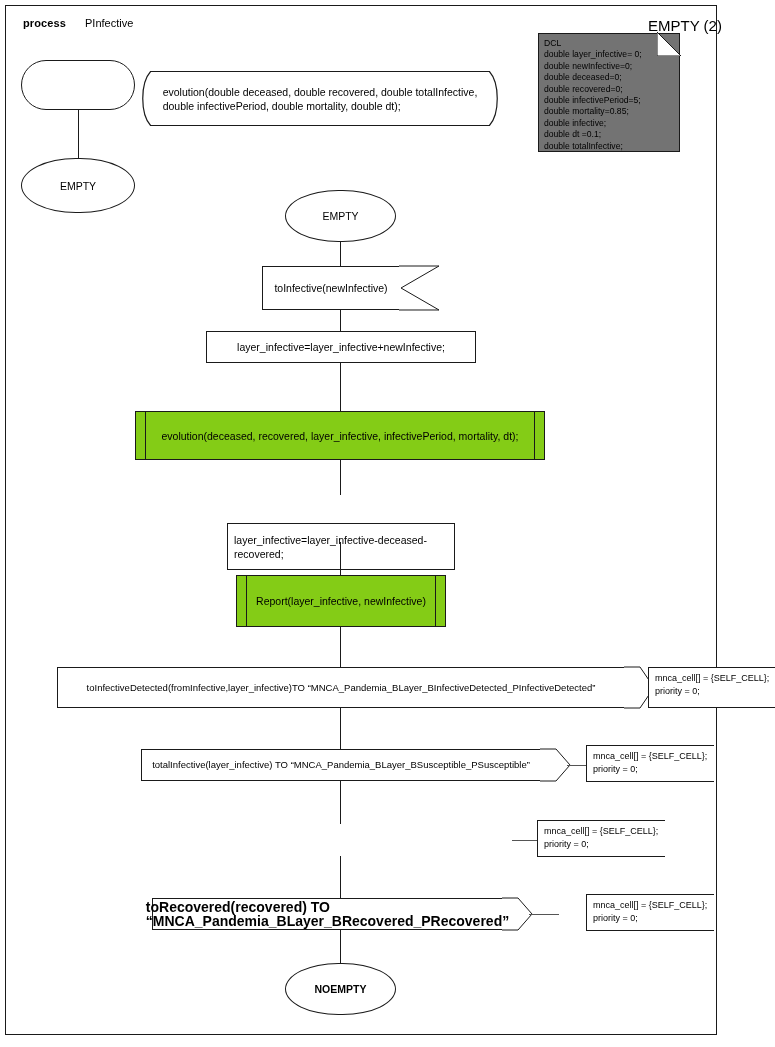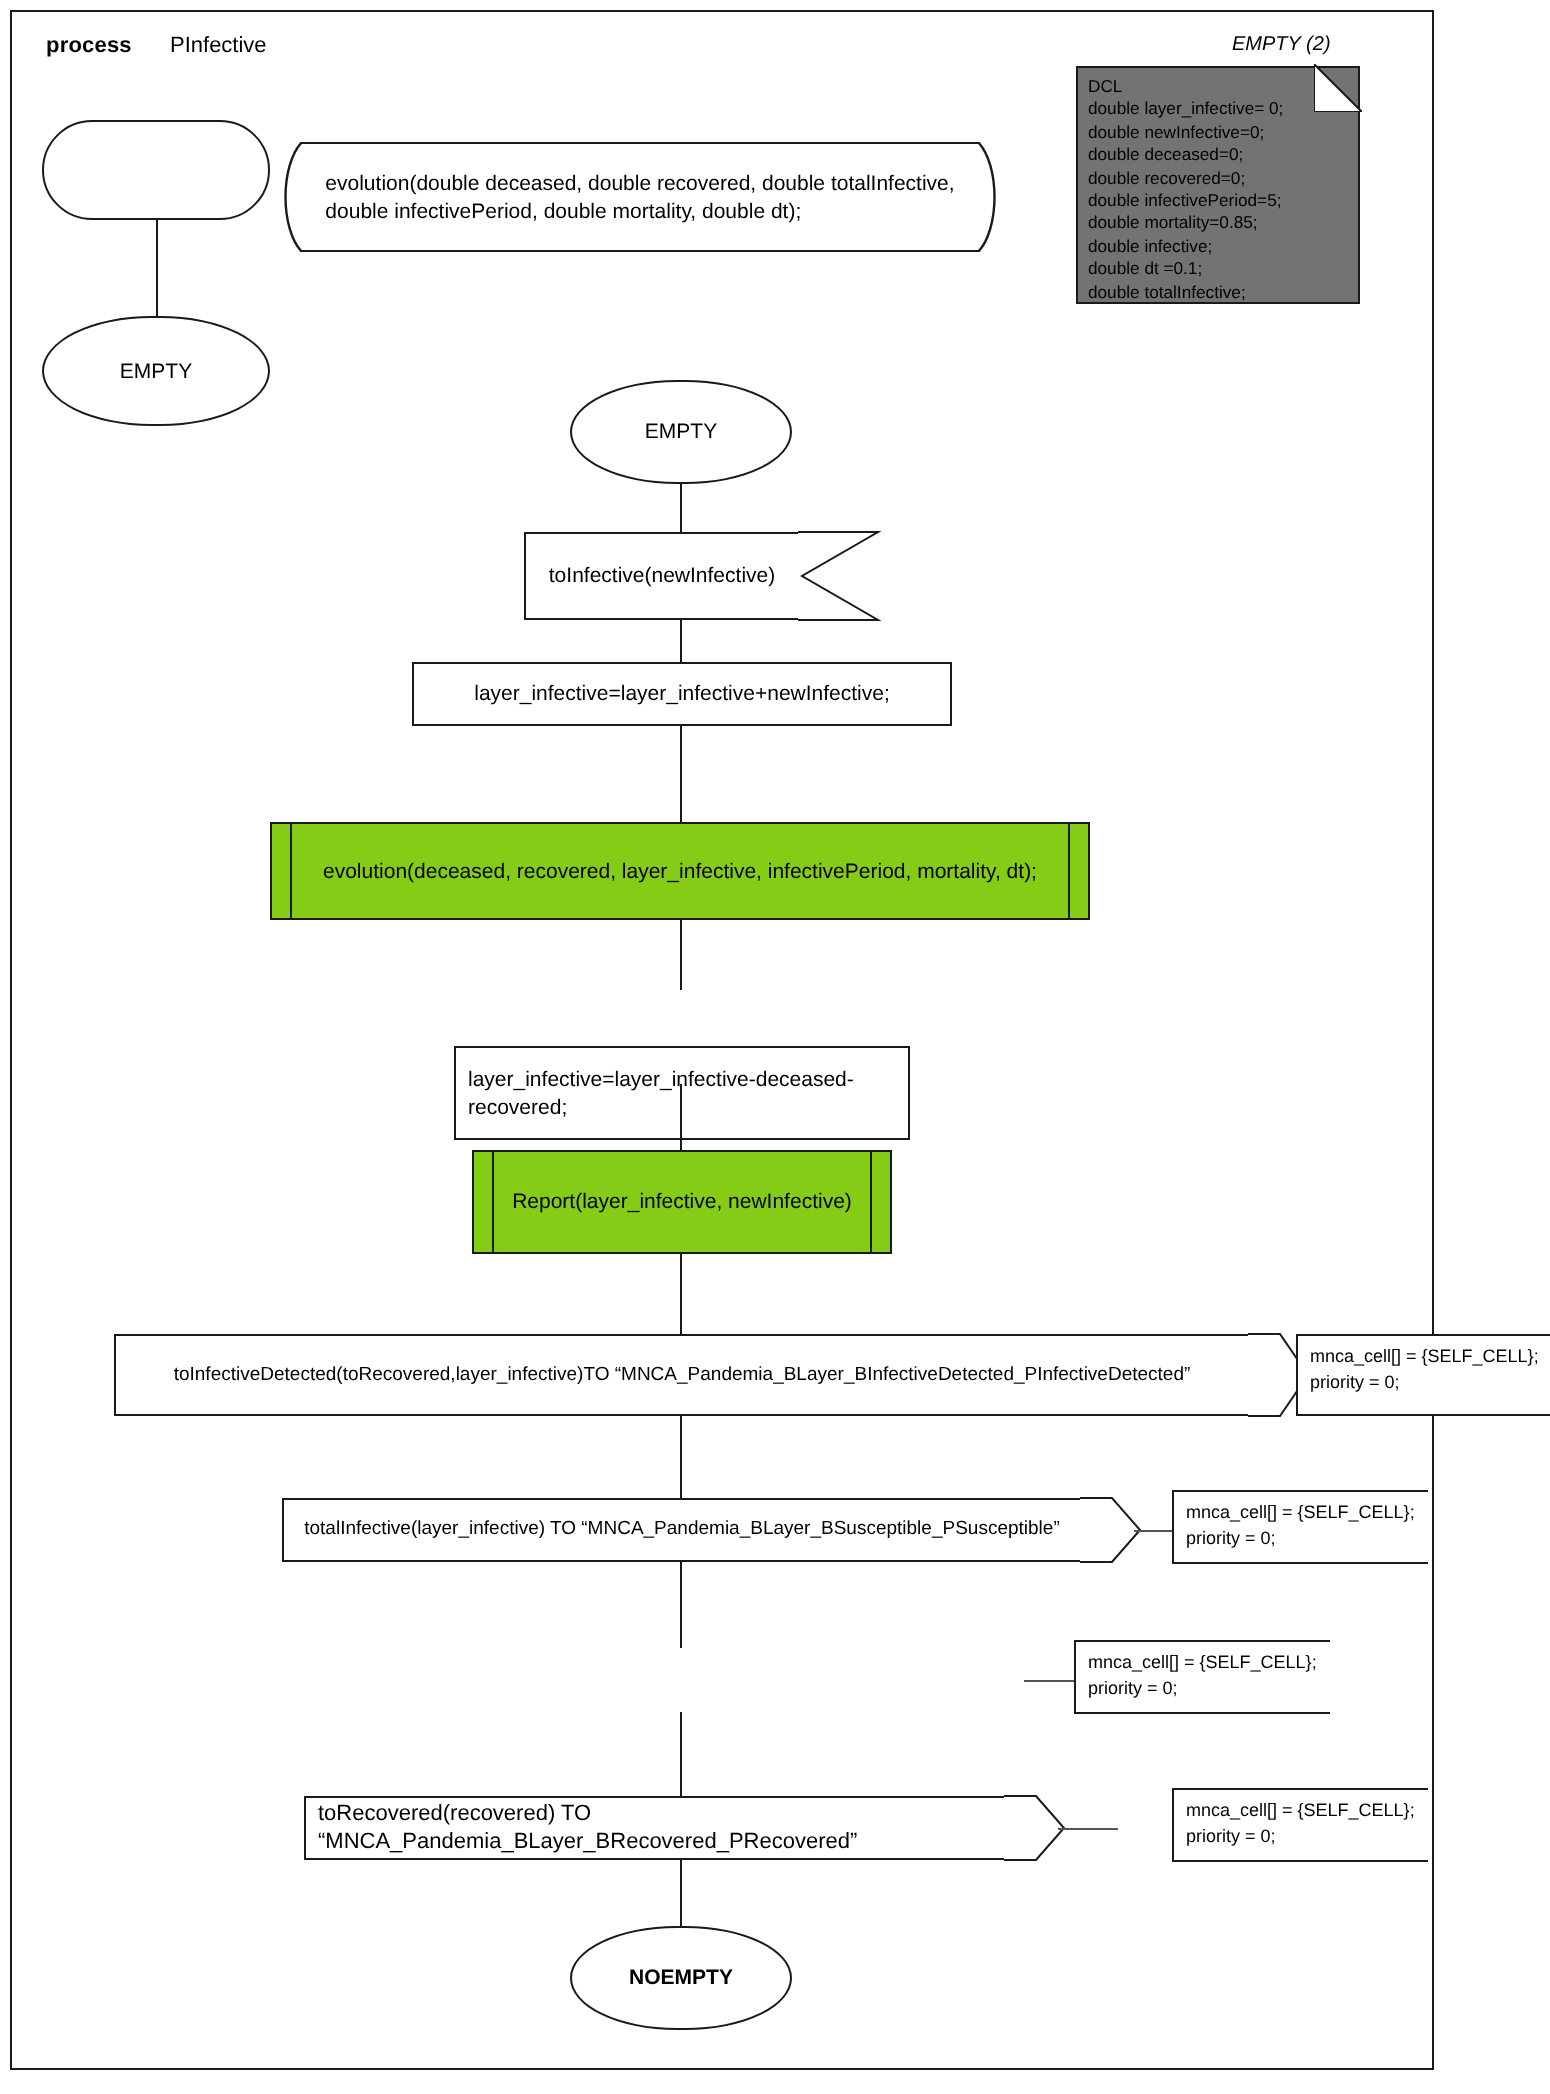--- a/index.html
+++ b/index.html
@@ -48,11 +48,10 @@
   }
   #hdr-page {
     position: absolute;
-    left: 616px;
+    left: 648px;
     top: 17px;
-    font-size: 10px;
+    font-size: 15px;
     white-space: nowrap;
-    font-style: italic;
   }
   
   .nodetext {

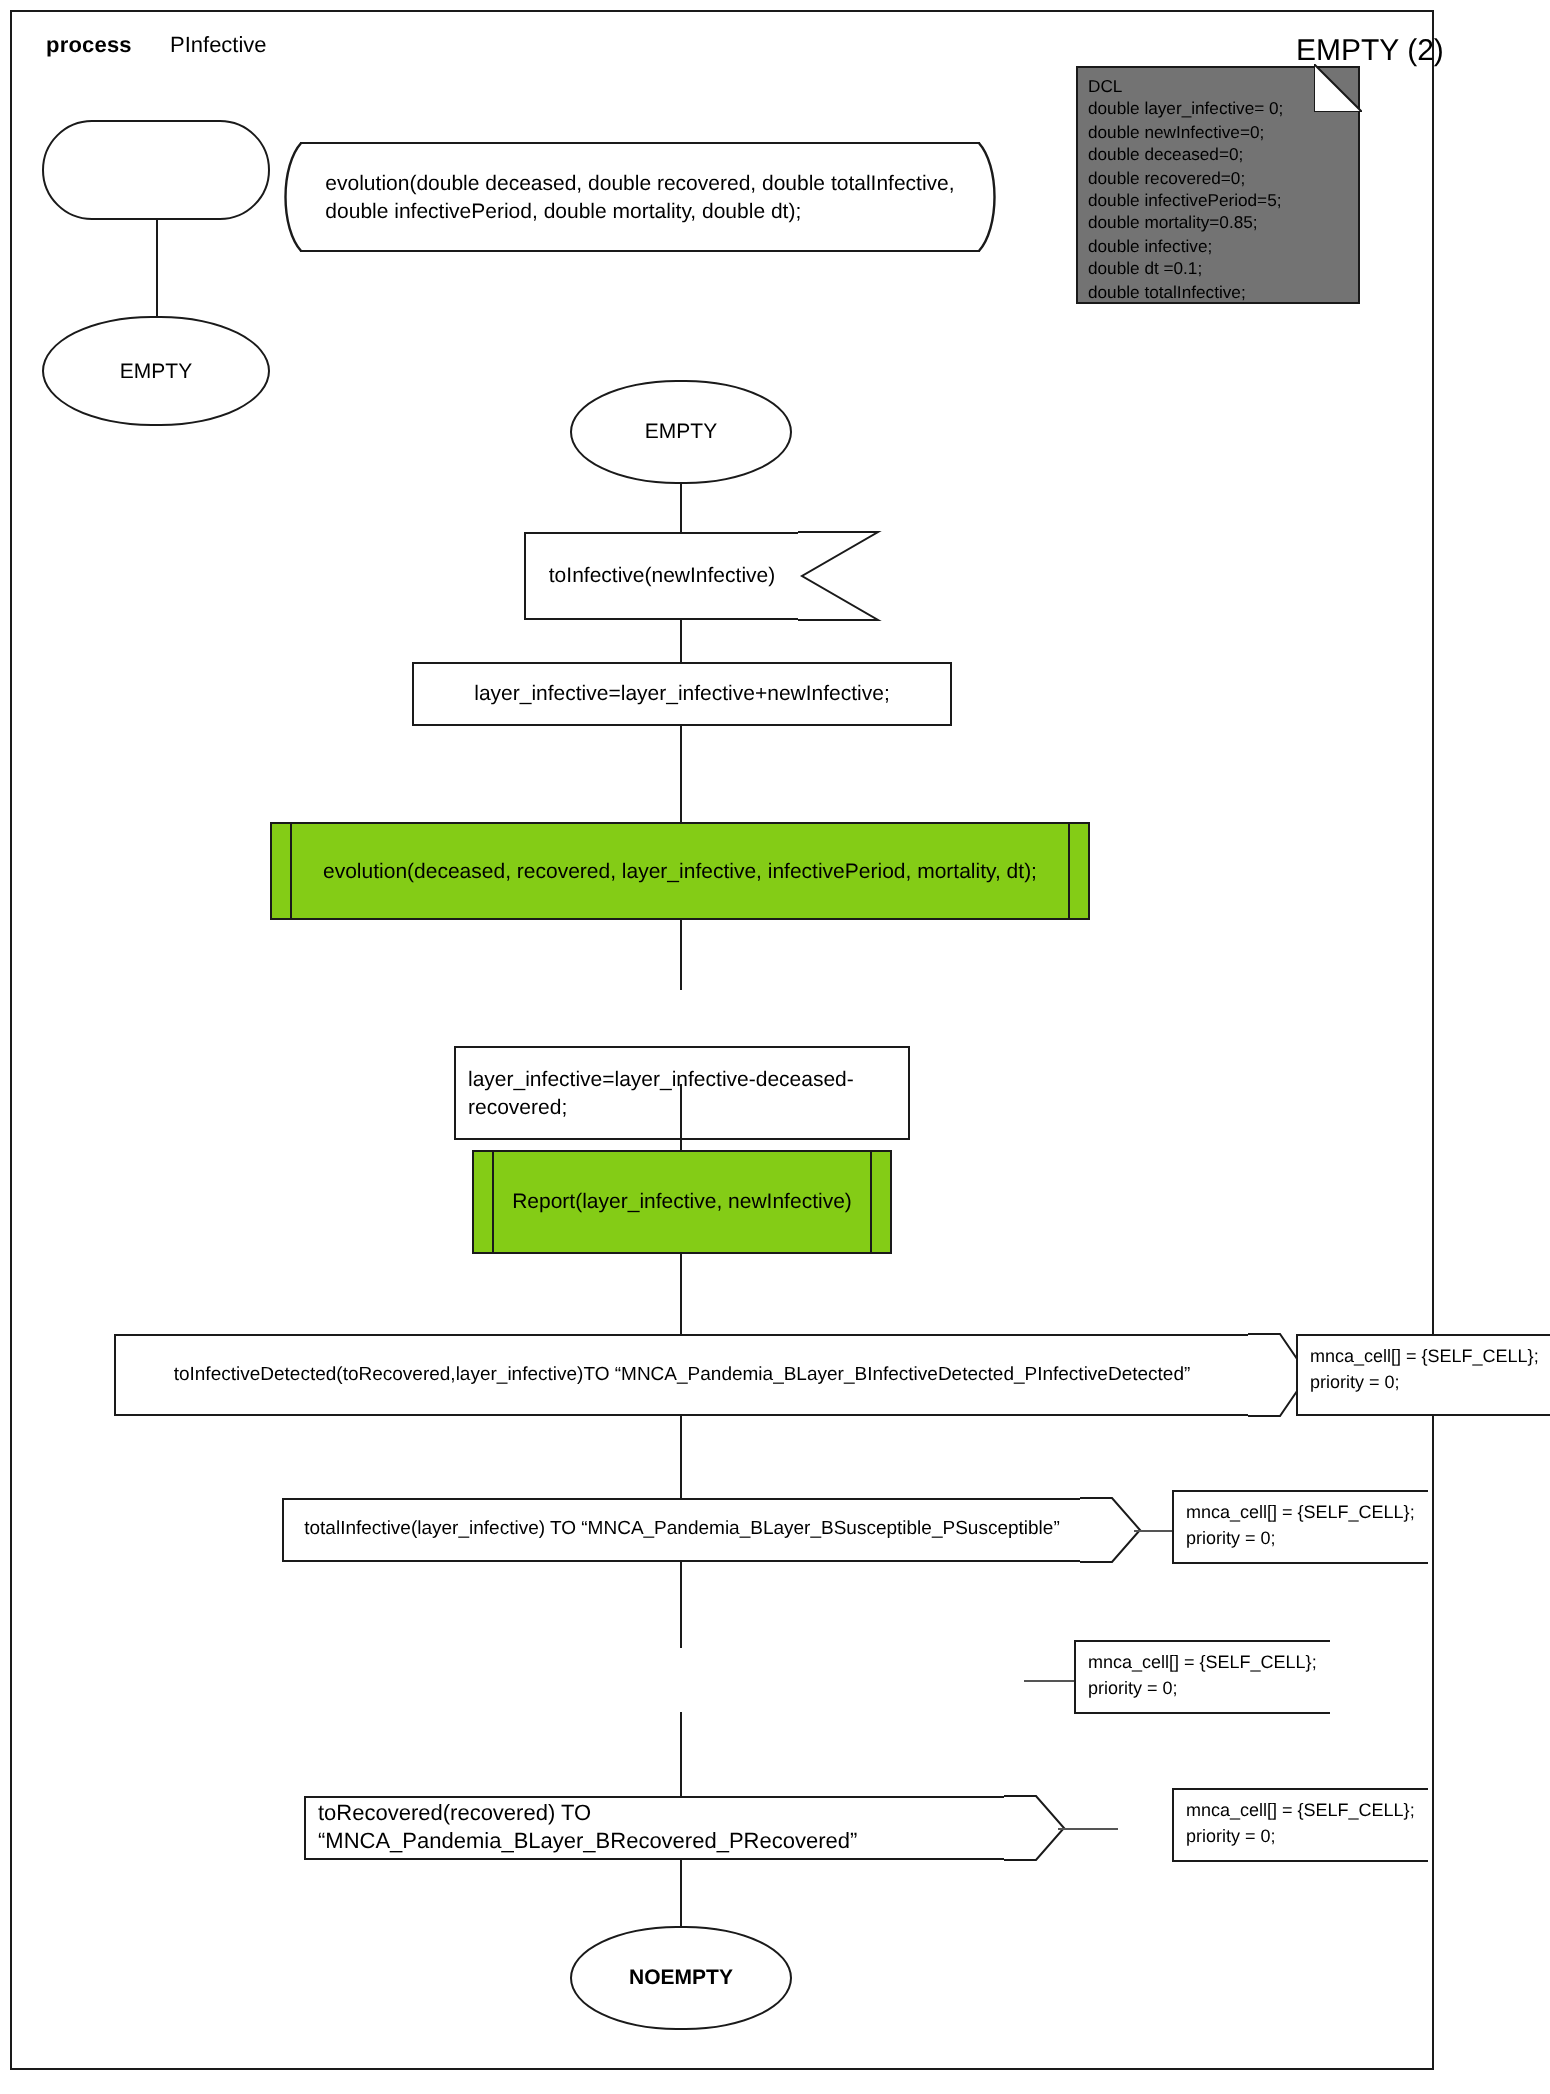--- a/index.html
+++ b/index.html
@@ -265,7 +265,7 @@
       <path d="M0,0 L16,0 L30,21.5 L16,43 L0,43 Z" fill="#ffffff" stroke="none"></path>
       <polyline points="0,0 16,0 30,21.5 16,43 0,43" fill="none" stroke="#1a1a1a" stroke-width="1" vector-effect="non-scaling-stroke"></polyline>
     </svg>
-    <div class="nodetext" style="font-size:9.5px;">toInfectiveDetected(toRecovered,layer_infective)TO “MNCA_Pandemia_BLayer_BInfectiveDetected_PInfectiveDetected”</div>
+    <div class="nodetext" style="font-size:9.5px;">toInfectiveDetected(fromInfective,layer_infective)TO “MNCA_Pandemia_BLayer_BInfectiveDetected_PInfectiveDetected”</div>
   </div>
 
   <div class="hline" style="left:654px; top:687px; width:31px;"></div>

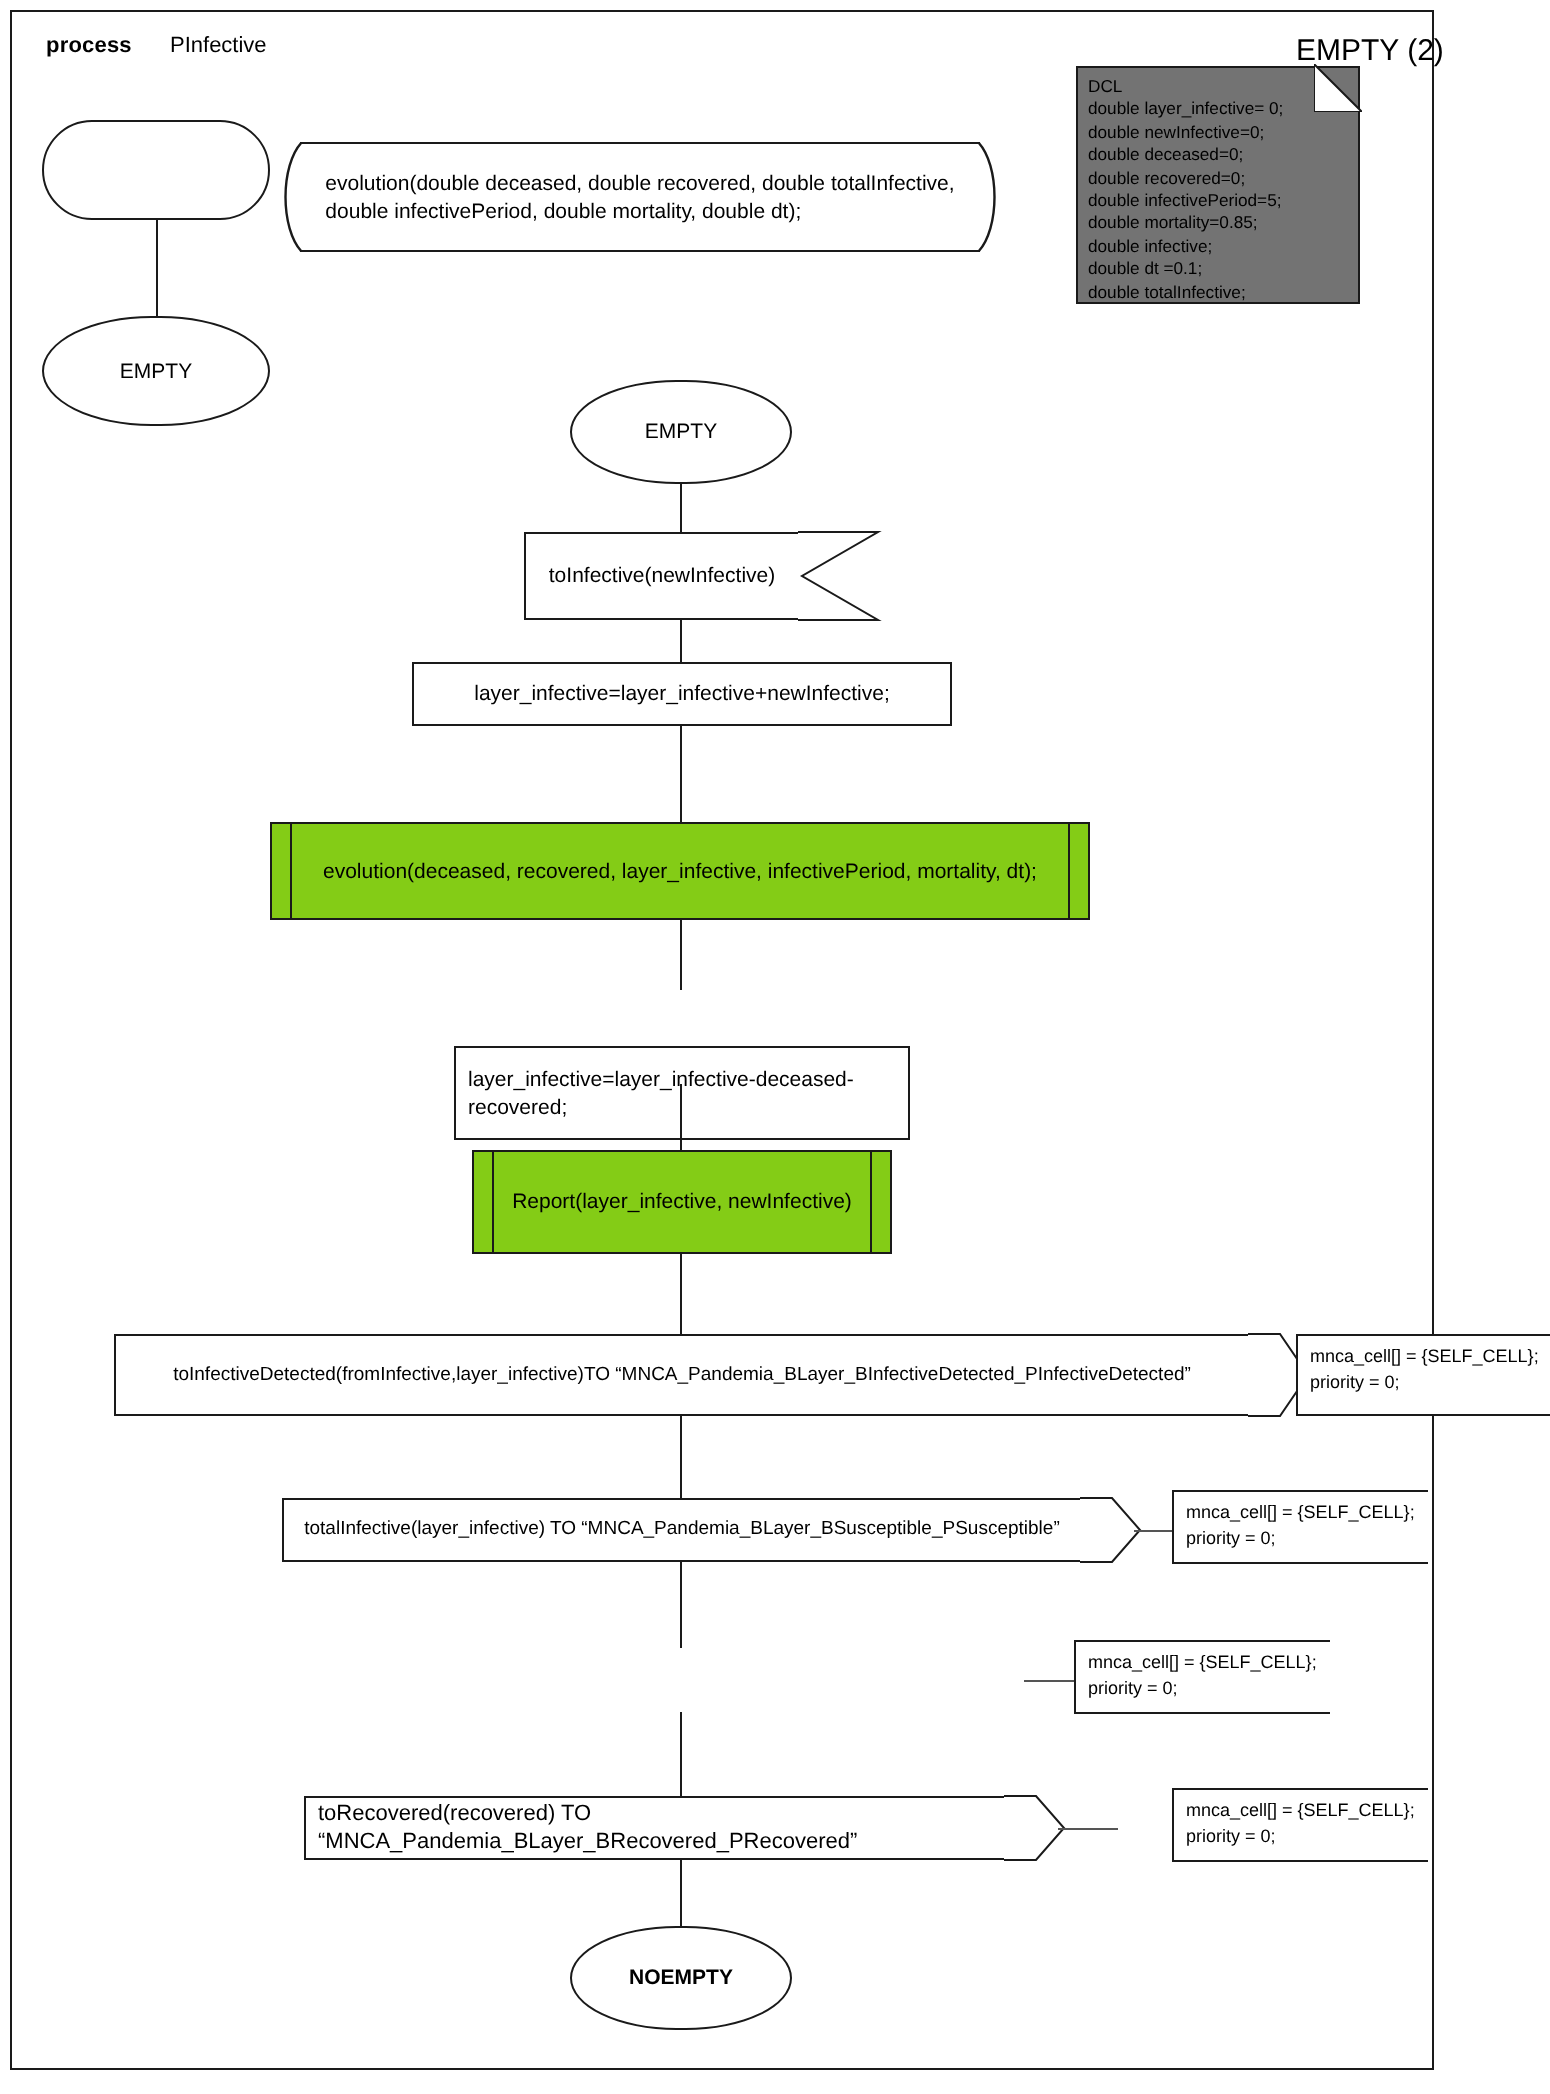--- a/index.html
+++ b/index.html
@@ -295,7 +295,7 @@
       <path d="M0,0 L16,0 L30,17 L16,34 L0,34 Z" fill="#ffffff" stroke="none"></path>
       <polyline points="0,0 16,0 30,17 16,34 0,34" fill="none" stroke="#1a1a1a" stroke-width="1" vector-effect="non-scaling-stroke"></polyline>
     </svg>
-    <div class="nodetext" style="font-size:11px;">toRecovered(recovered) TO “MNCA_Pandemia_BLayer_BRecovered_PRecovered”</div>
+    <div class="nodetext" style="font-size:14px;font-weight:bold;">toRecovered(recovered) TO “MNCA_Pandemia_BLayer_BRecovered_PRecovered”</div>
   </div>
   <div class="hline" style="left:529px; top:914px; width:30px;"></div>
   <div class="node comment-box" style="left:586px; top:894px; width:128px; height:37px;">mnca_cell[] = {SELF_CELL};

